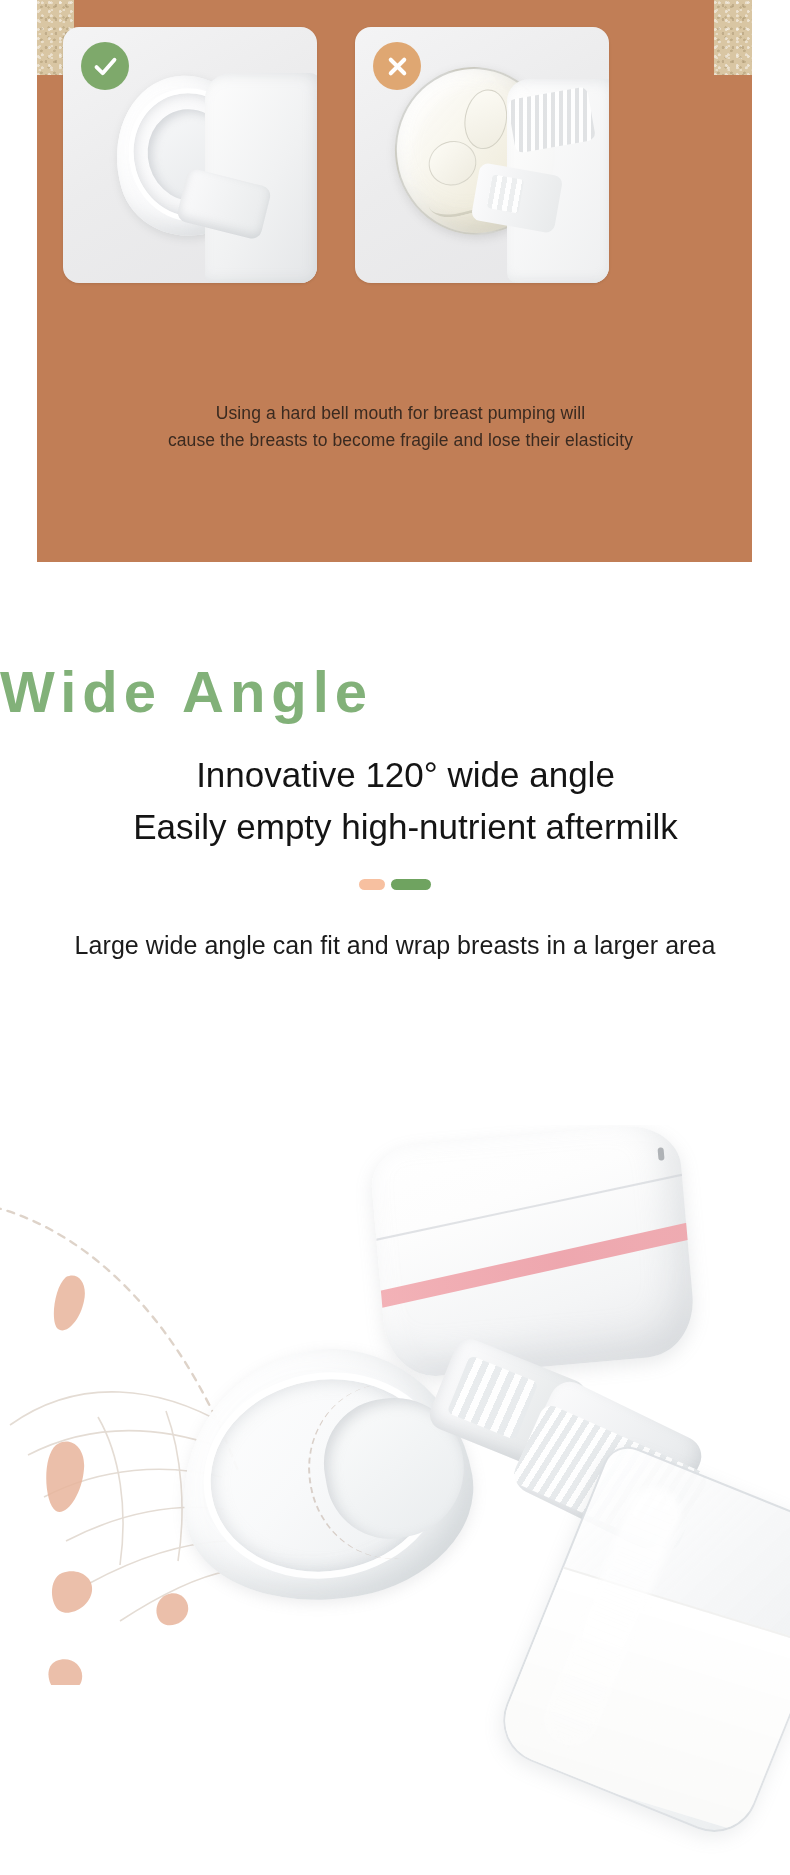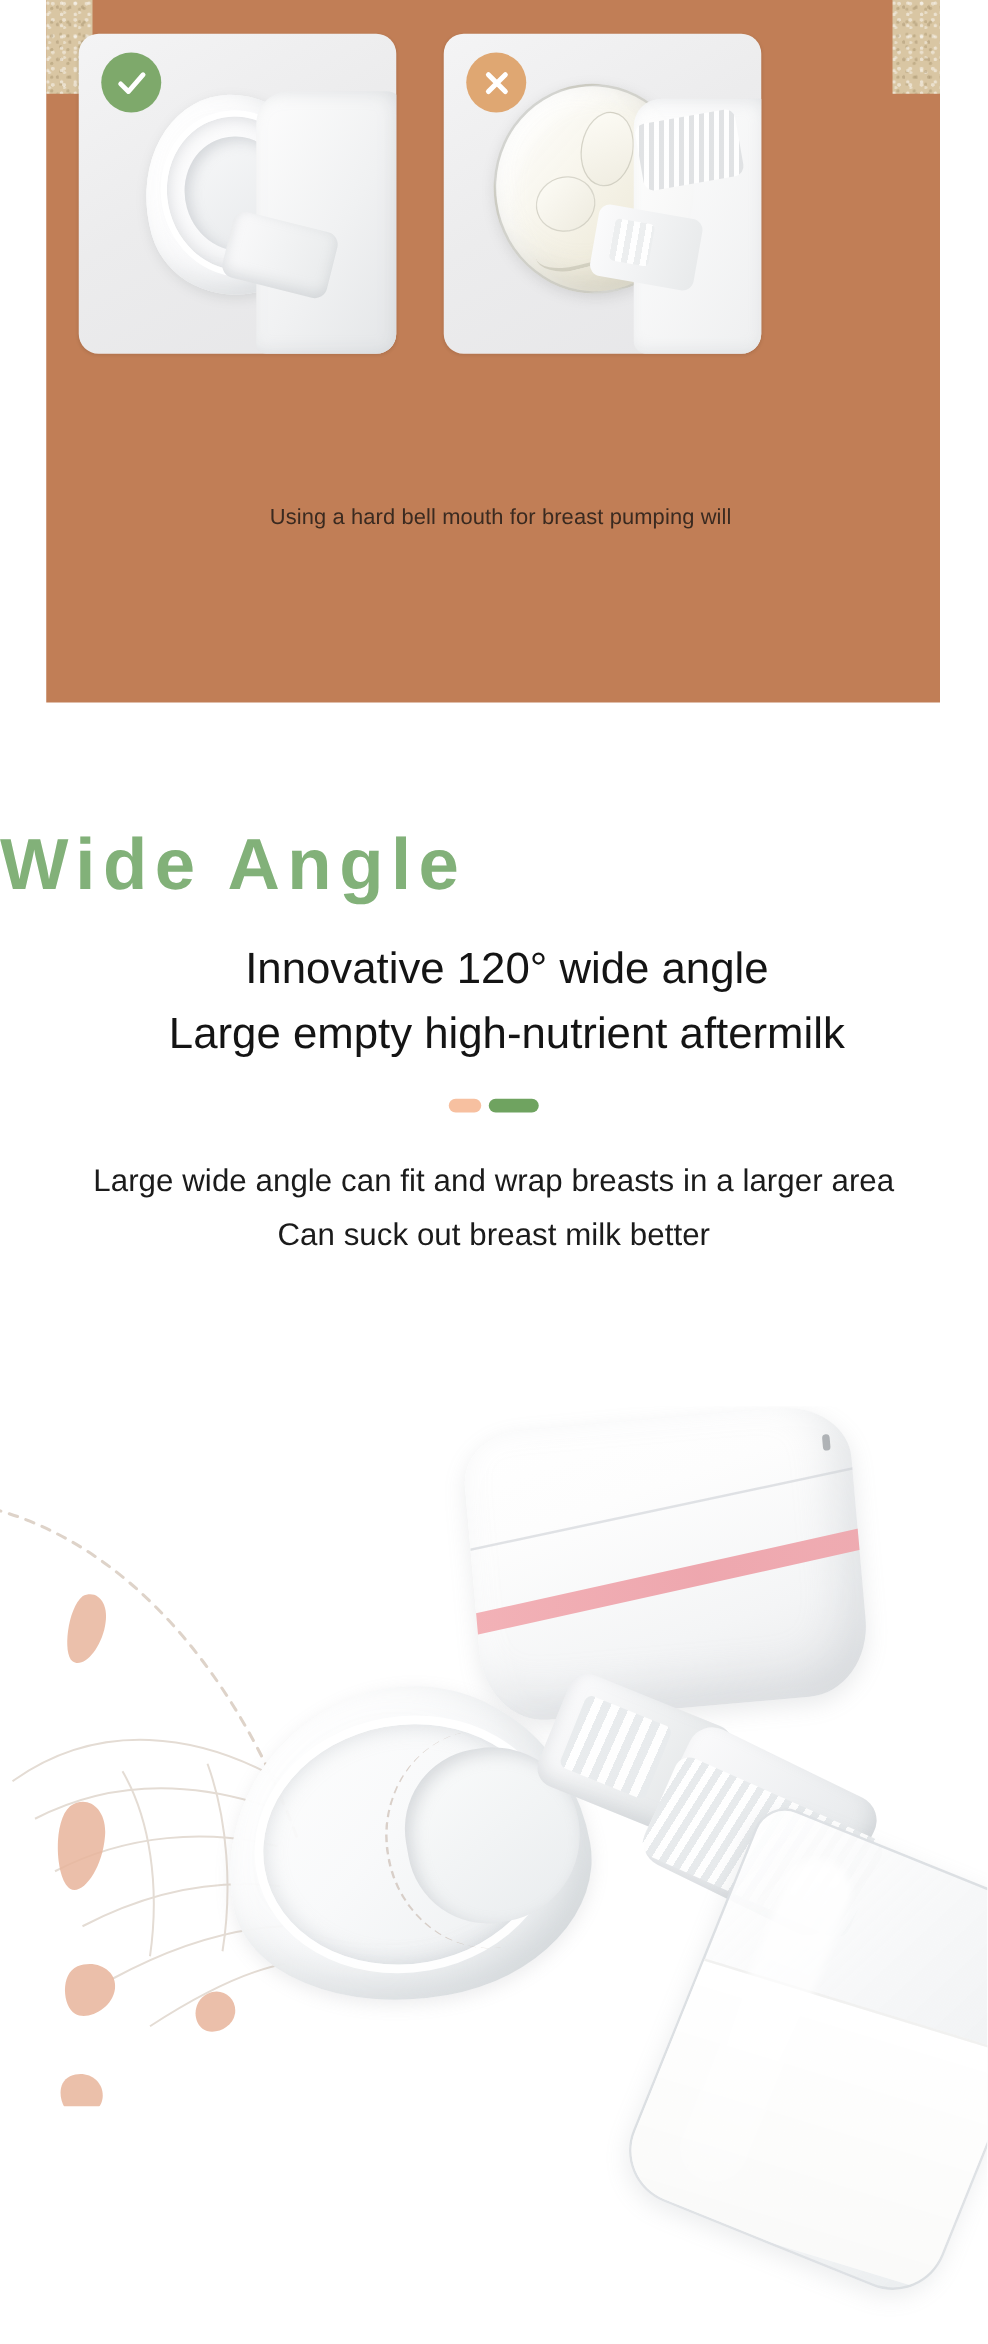--- a/index.html
+++ b/index.html
@@ -347,6 +347,7 @@
 
   <div id="compare-caption">
     <div>Using a hard bell mouth for breast pumping will</div>
+    <div>cause the breasts to become fragile and lose their elasticity</div>
   </div>
 </section>
 

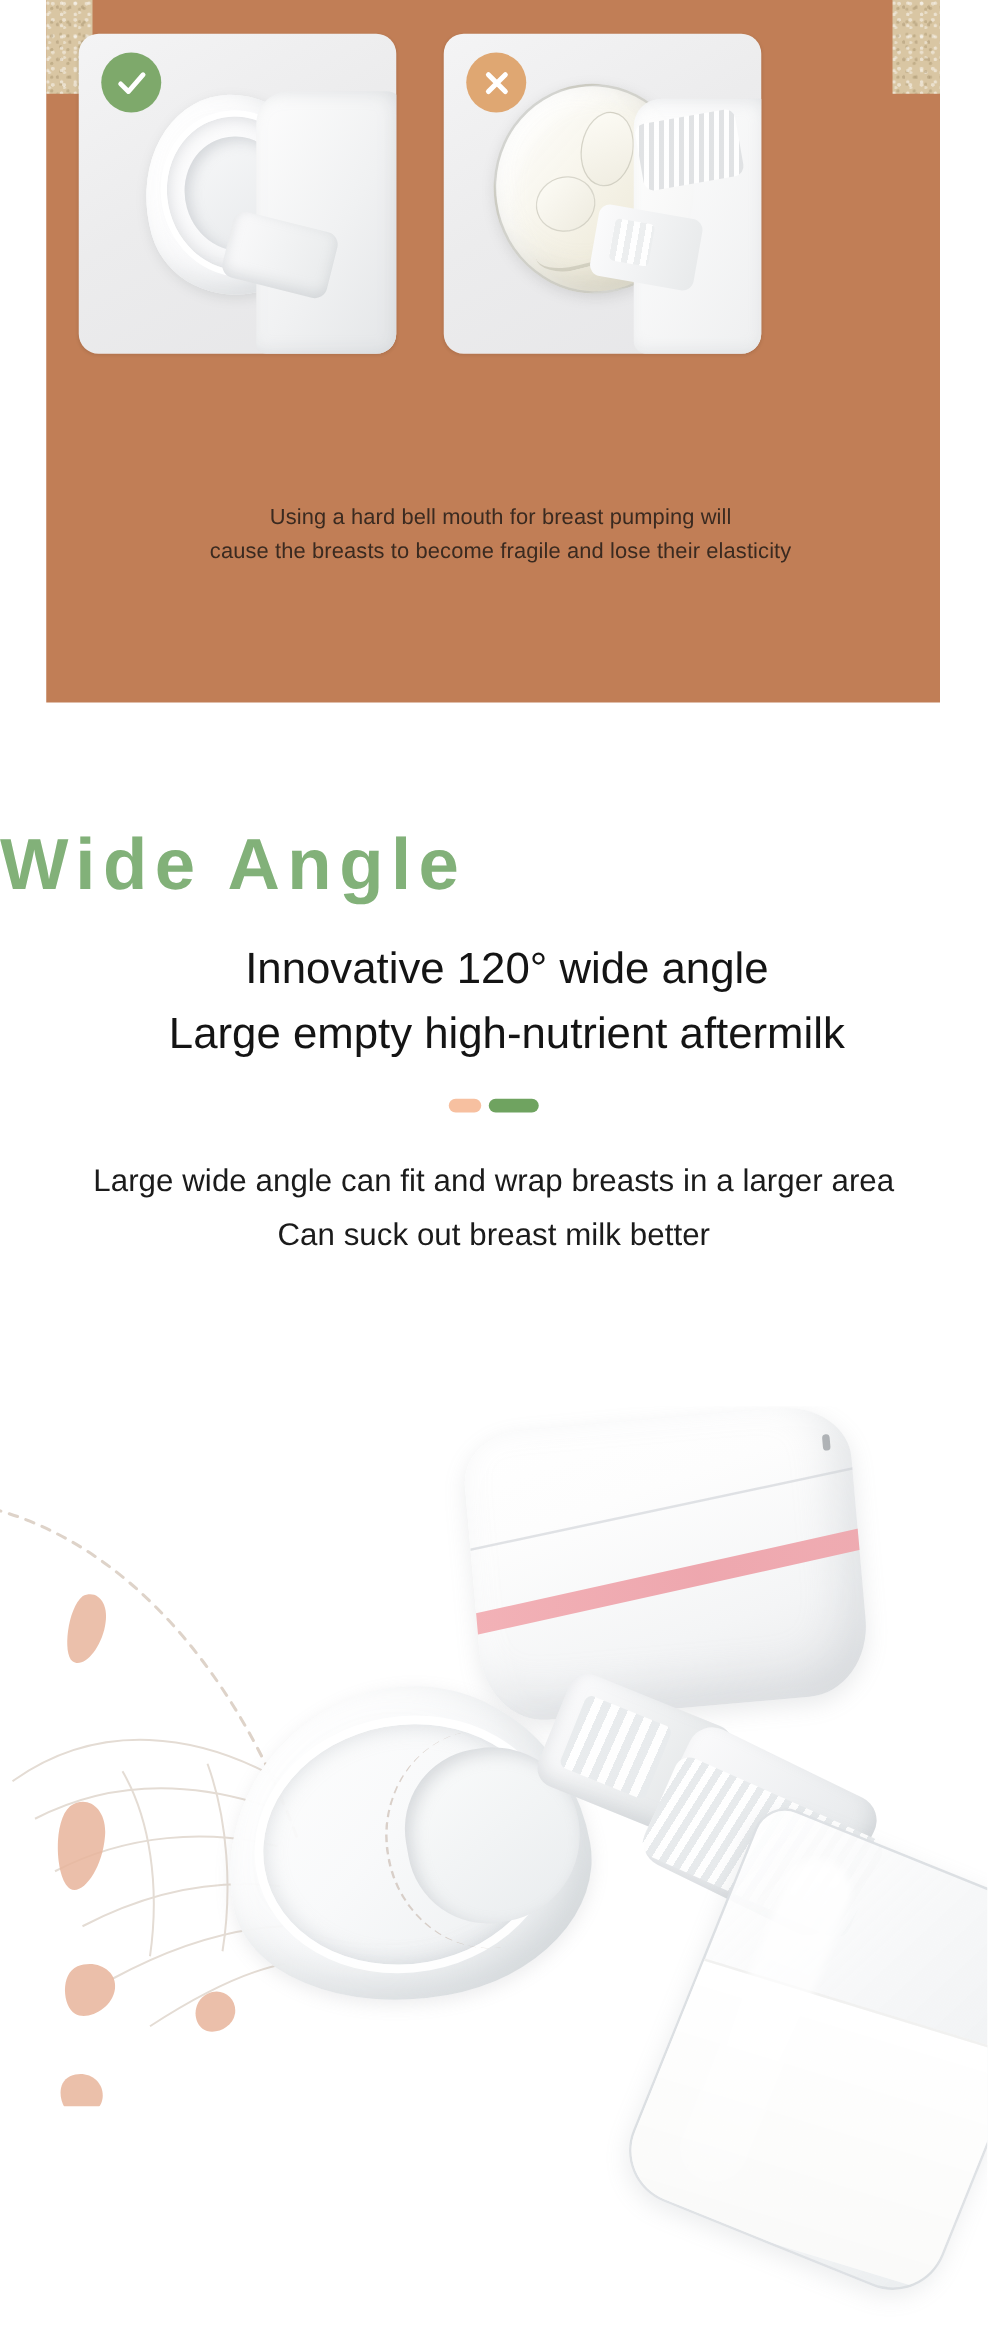--- a/index.html
+++ b/index.html
@@ -356,7 +356,7 @@
   <h1 id="wide-angle-title">Wide  Angle</h1>
 
   <h2 class="subheading" id="subheading-1">Innovative 120° wide angle</h2>
-  <h2 class="subheading" id="subheading-2">Large empty high-nutrient aftermilk</h2>
+  <h2 class="subheading" id="subheading-2">Easily empty high-nutrient aftermilk</h2>
 
   <div id="divider">
     <span id="divider-dot-peach"></span>

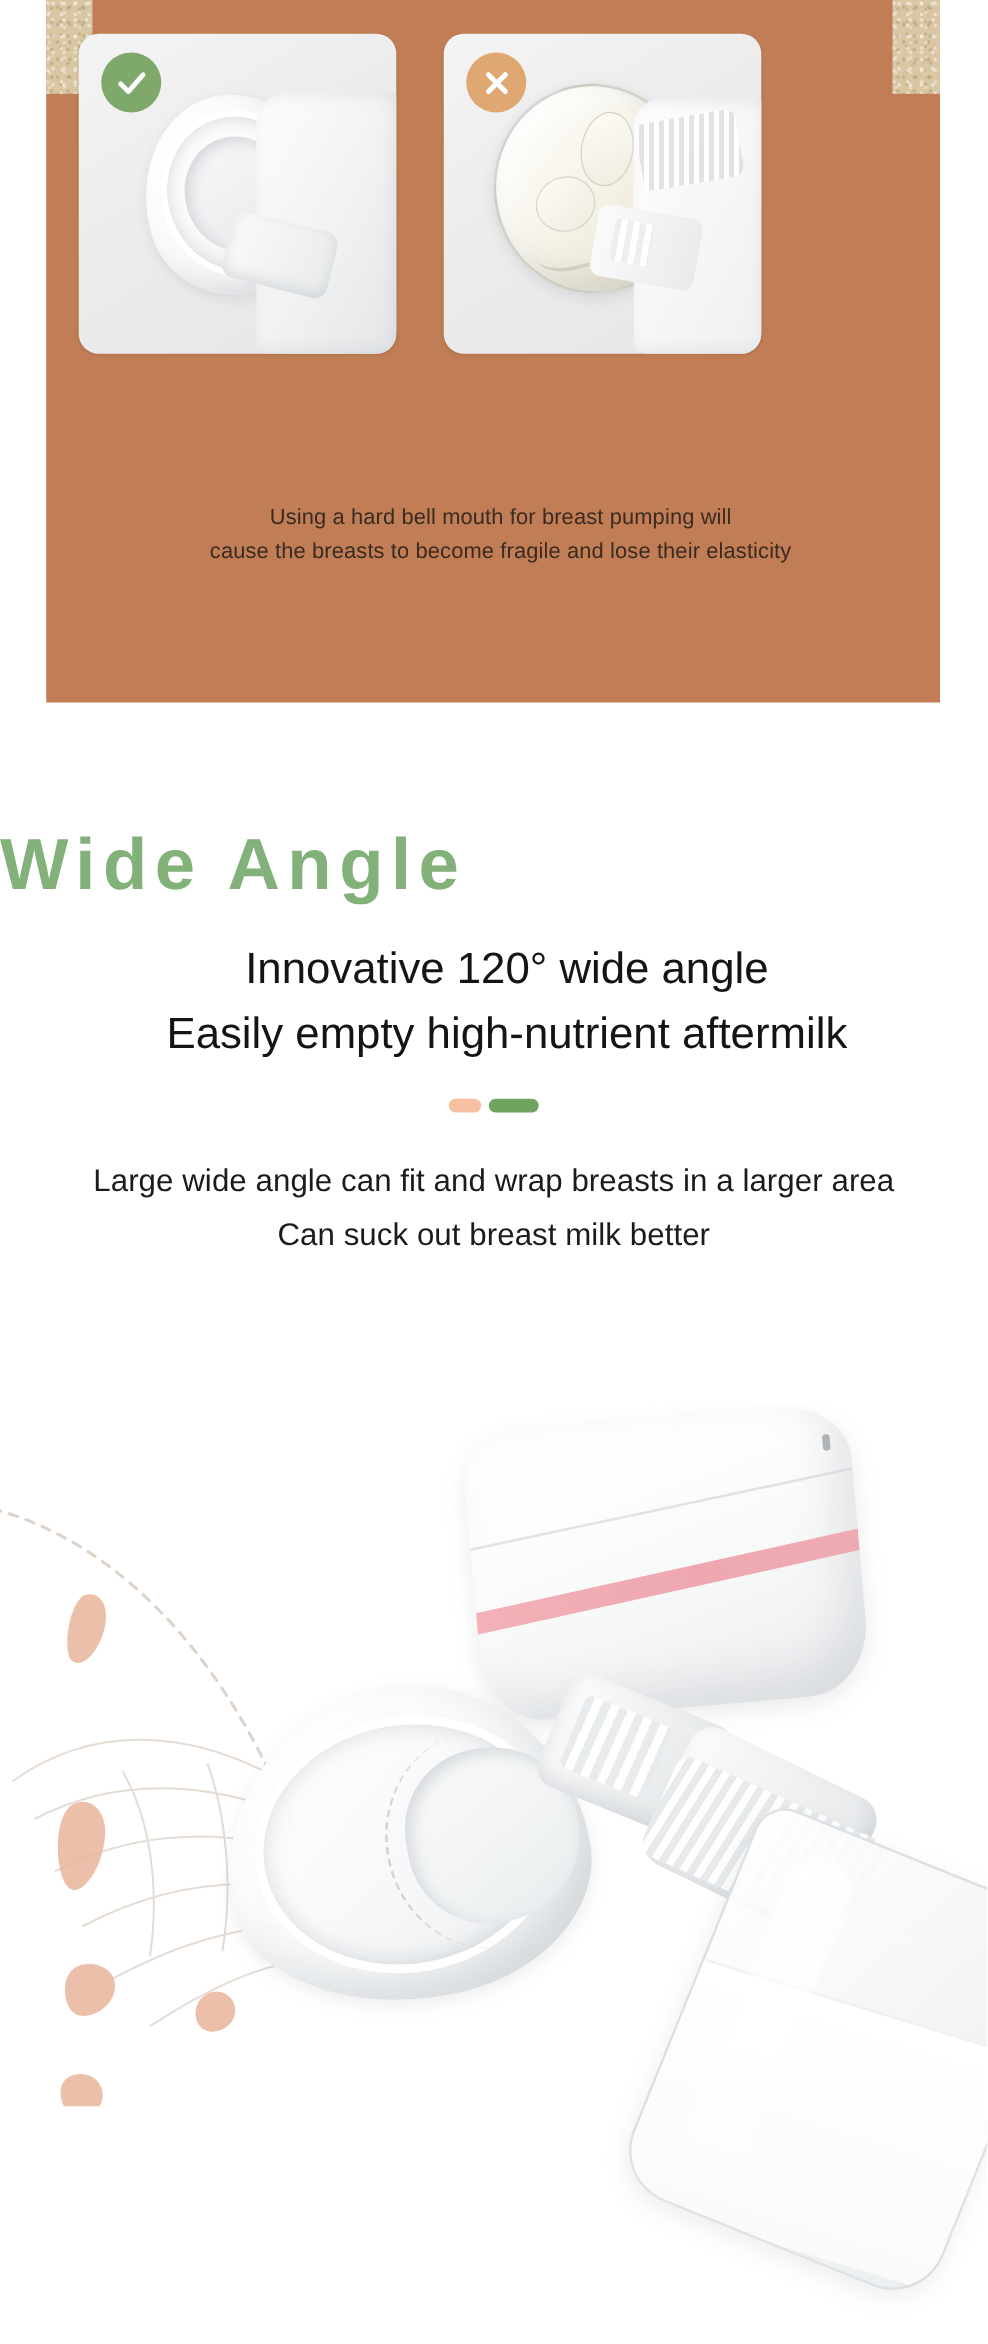--- a/index.html
+++ b/index.html
@@ -365,7 +365,6 @@
 
   <div id="body-copy">
     <div>Large wide angle can fit and wrap breasts in a larger area</div>
-    <div>Can suck out breast milk better</div>
   </div>
 </section>
 

